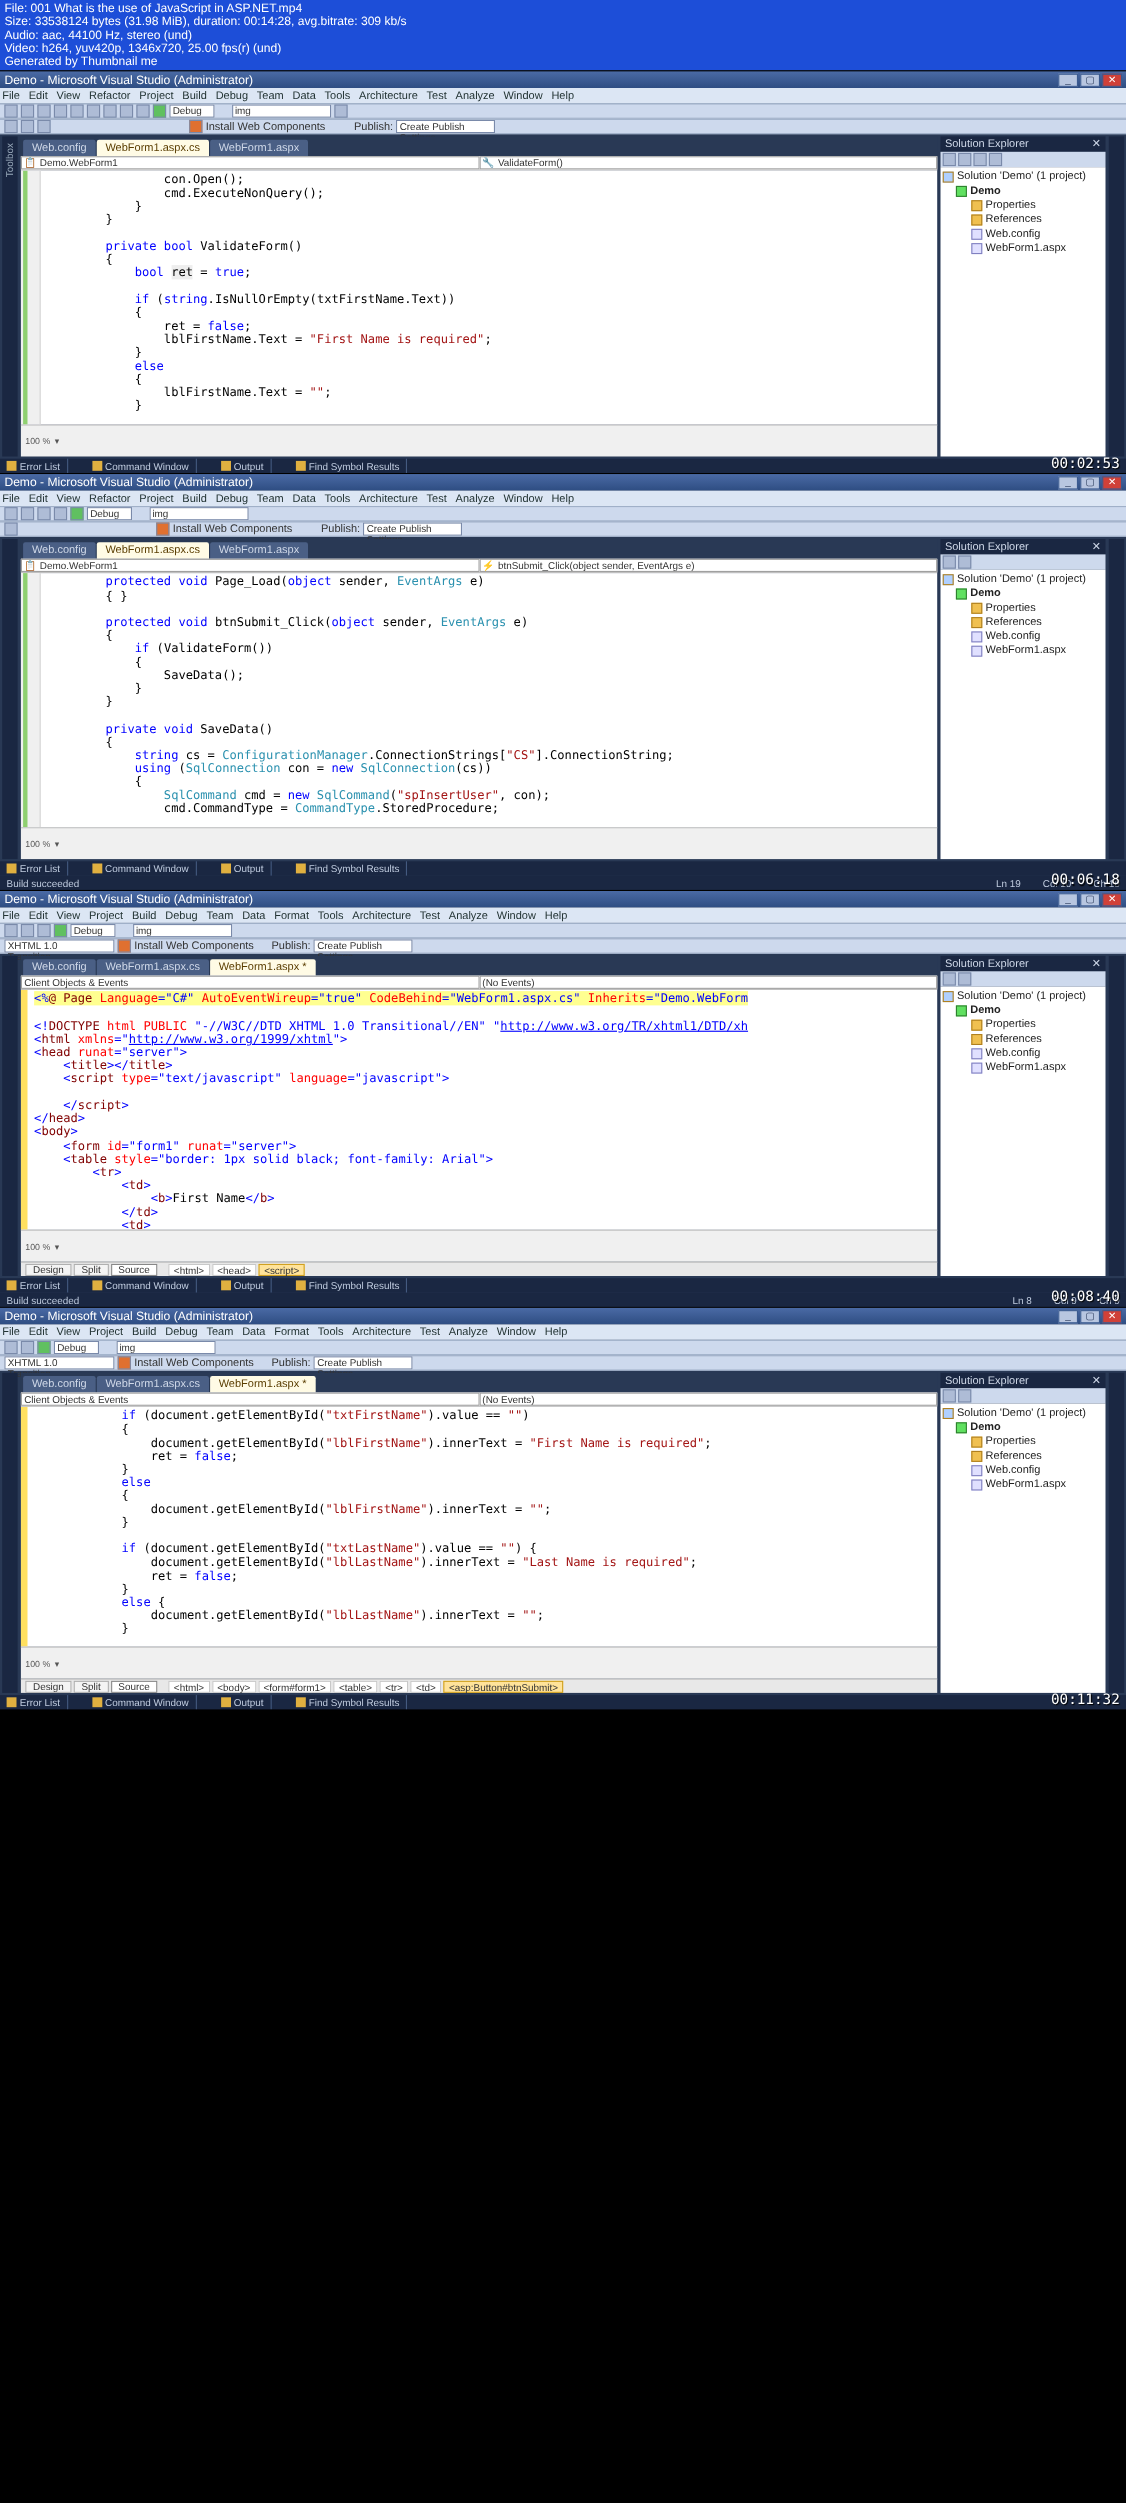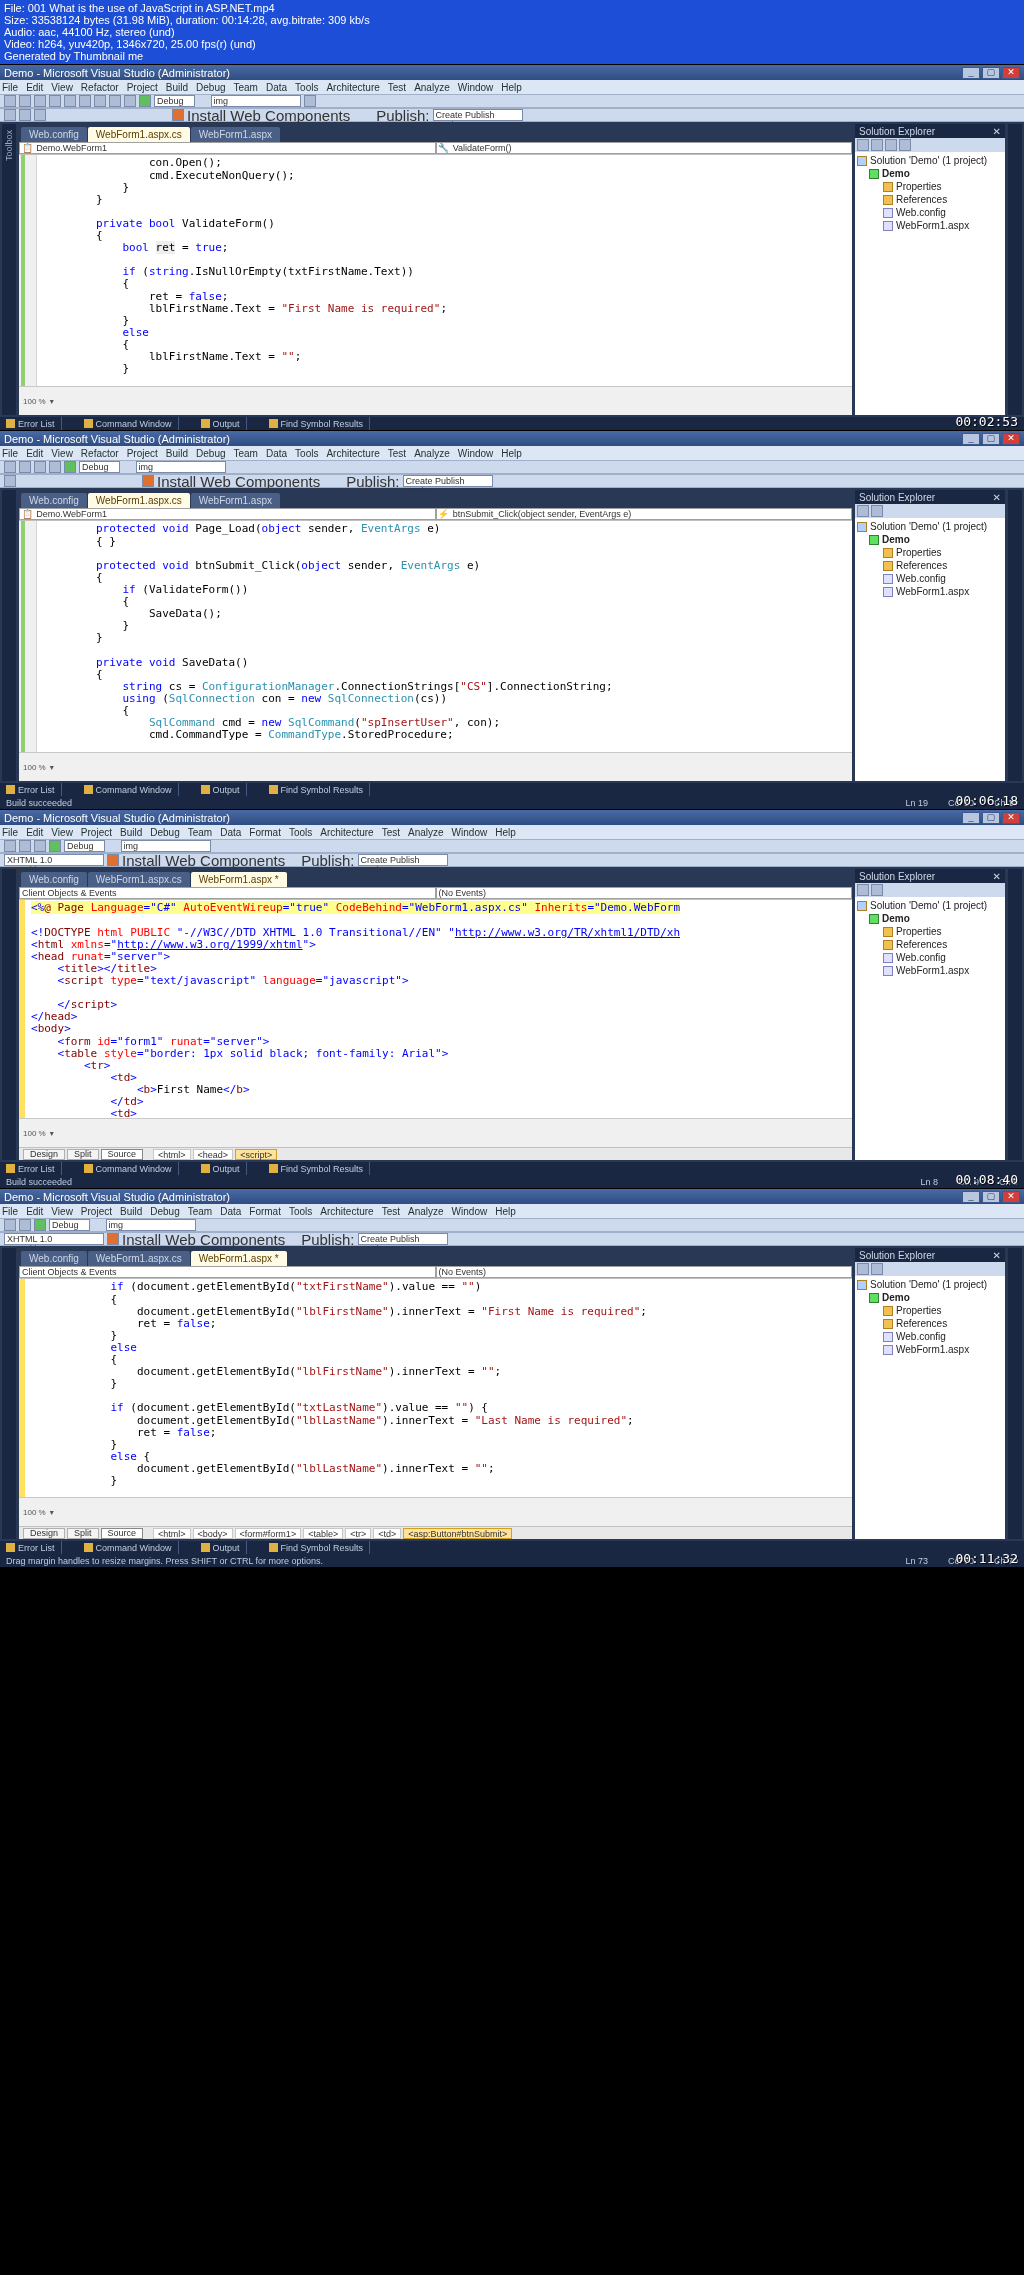--- a/index.html
+++ b/index.html
@@ -88,7 +88,7 @@
     padding: 0 10px 0 2px;
     color: #333;
   }
-  .tb-text { font-size: 15px; color: #333; }
+  .tb-text { font-size: 10px; color: #333; }
   .vs-body {
     display: flex;
     height: var(--bh, 295px);

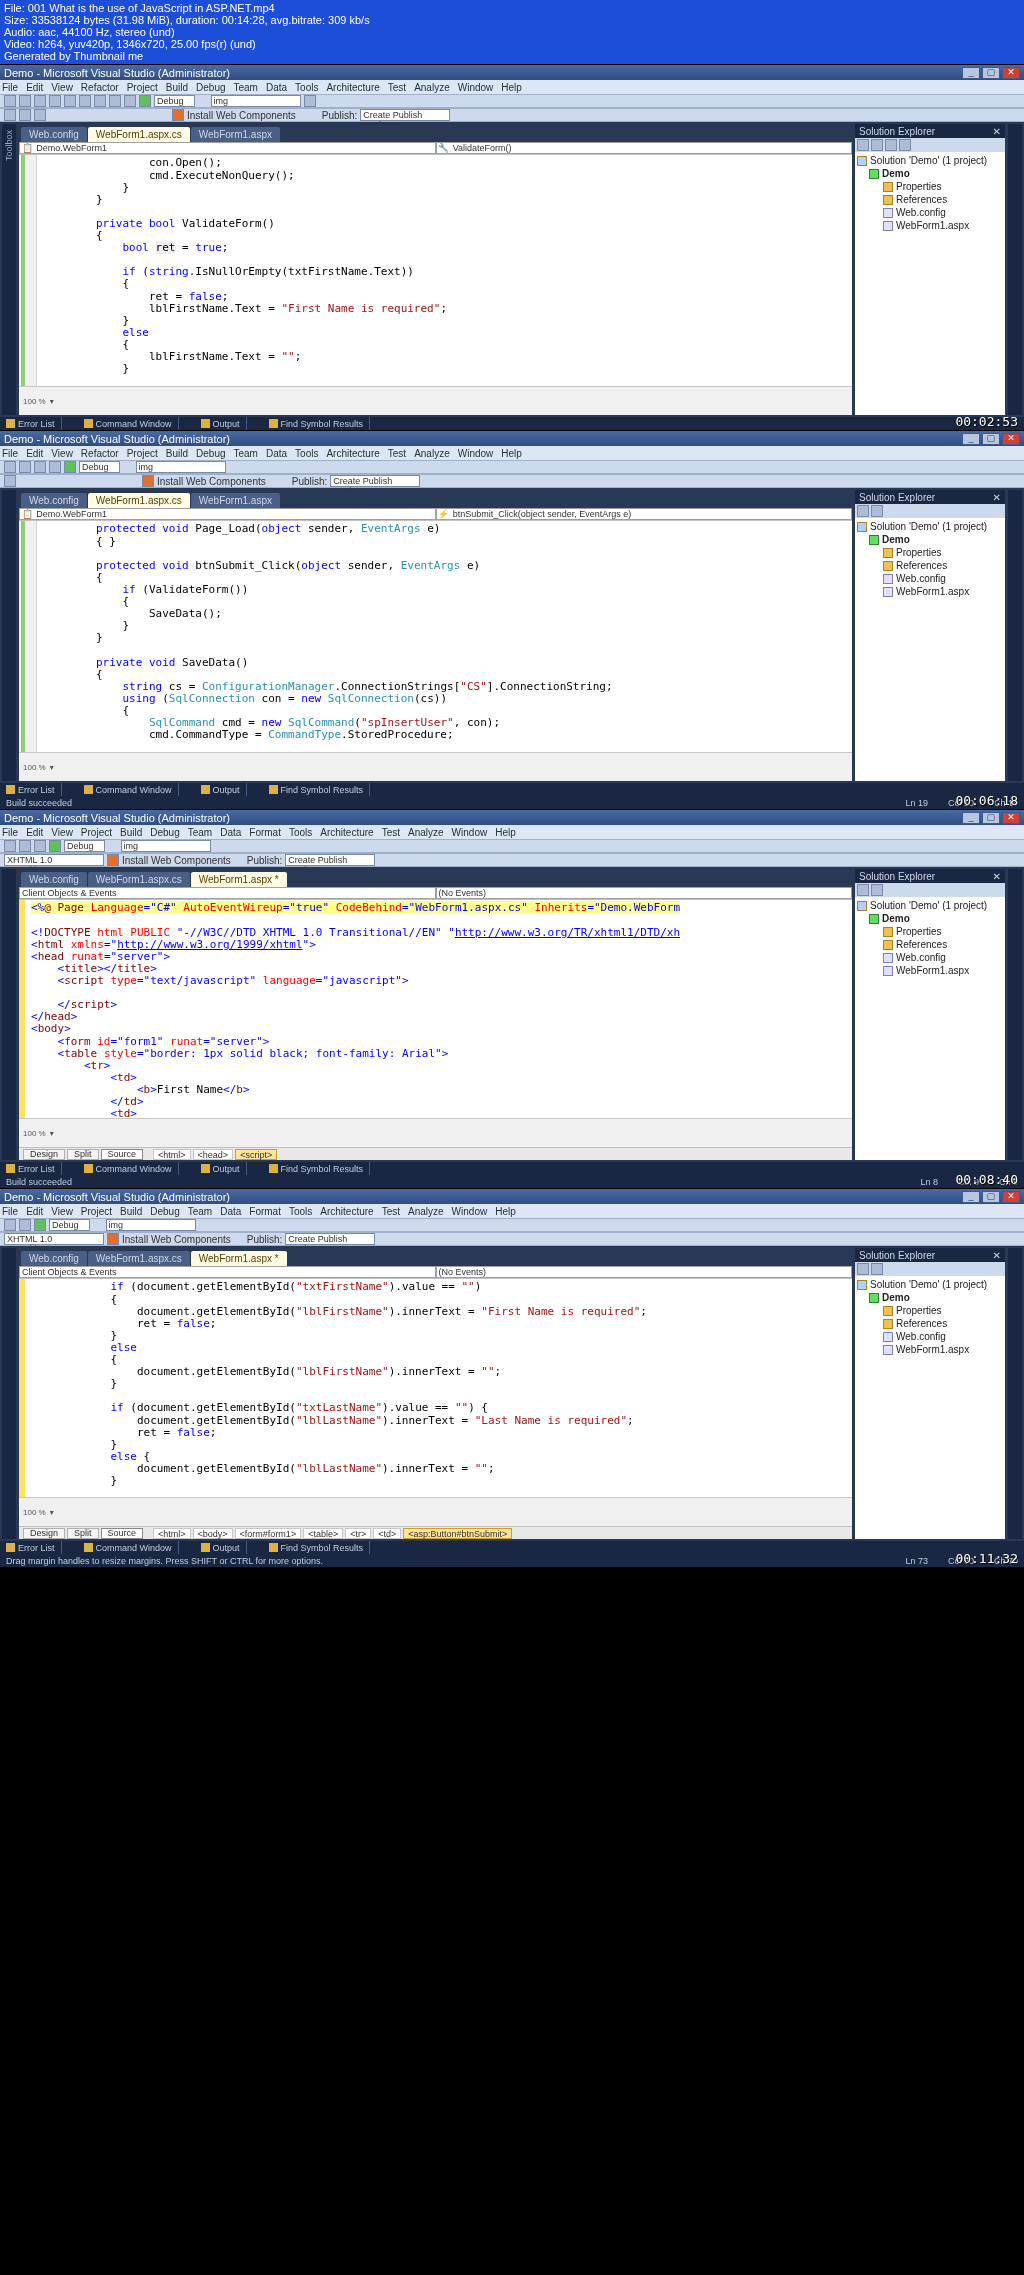--- a/index.html
+++ b/index.html
@@ -962,13 +962,6 @@
         <span>Find Symbol Results</span>
       </span>
   </div>
-  <div class="status">
-    <span>Drag margin handles to resize margins. Press SHIFT or CTRL for more options.</span>
-    <span class="spacer"></span>
-    <span>Ln 73</span>
-    <span>Col 70</span>
-    <span>Ch 70</span>
-  </div>
   <span class="timestamp">00:11:32</span>
 </div>
 

